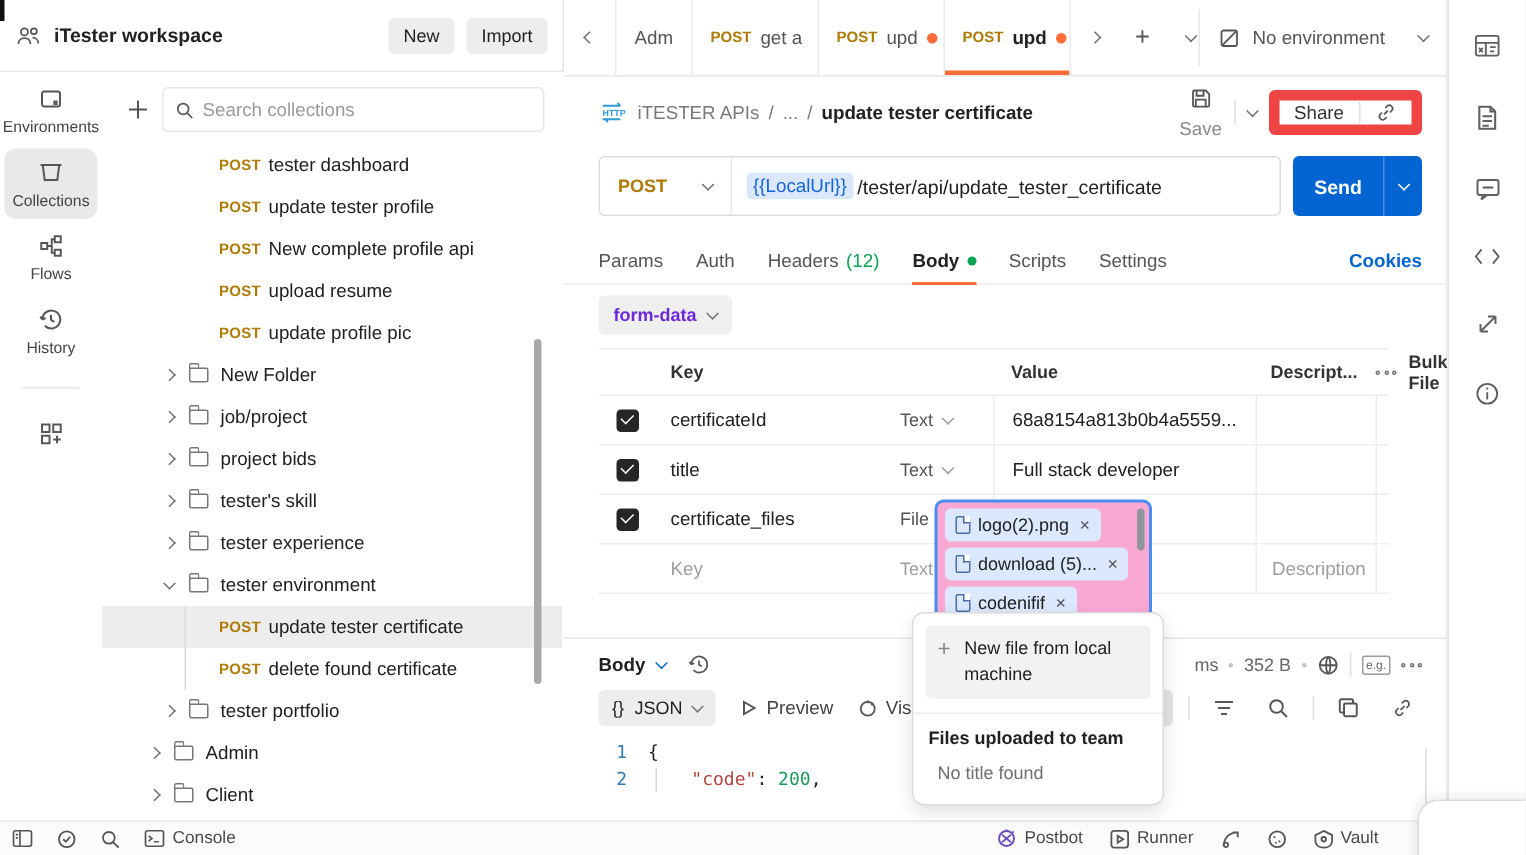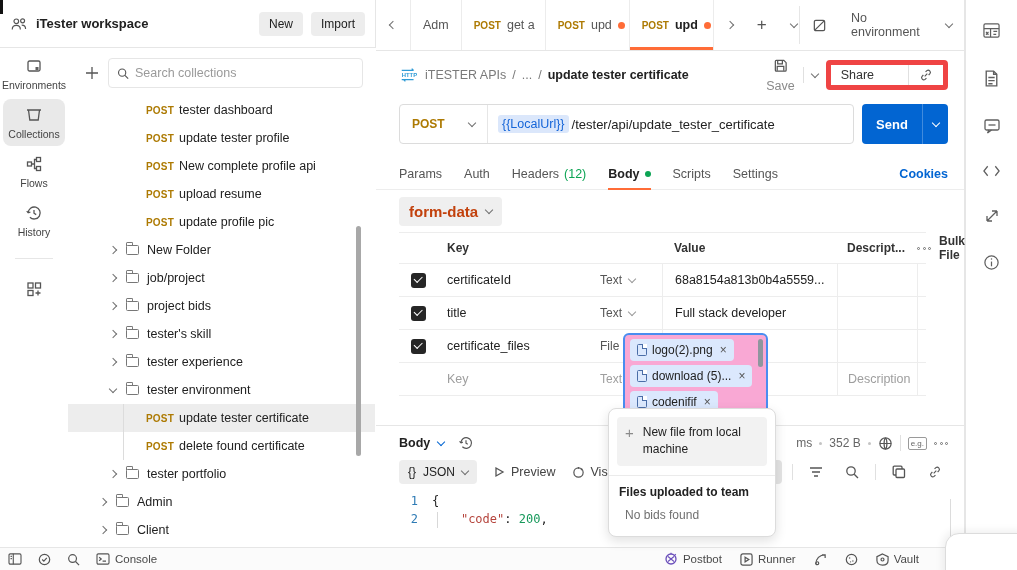--- a/index.html
+++ b/index.html
@@ -51,7 +51,7 @@
   .rtab.active::after { content:''; position:absolute; left:0; right:0; bottom:0; height:3px; background:#ff6c37; }
   .dot { width:7px; height:7px; border-radius:50%; background:#ff6c37; flex:none; }
   .plus-btn { width:30px; display:flex; align-items:center; justify-content:center; font-size:17px; color:#555; }
-  .env { position:absolute; right:0; top:6px; height:38px; width:165px; border-left:1px solid #e6e6e6; display:flex; align-items:center; gap:24px; padding:0 12px; color:#555; }
+  .env { position:absolute; right:0; top:6px; height:38px; width:165px; border-left:1px solid #e6e6e6; display:flex; align-items:center; gap:8px; padding:0 12px; color:#555; }
   .env .lbl { font-size:12.5px; color:#555; flex:1; }
 
   

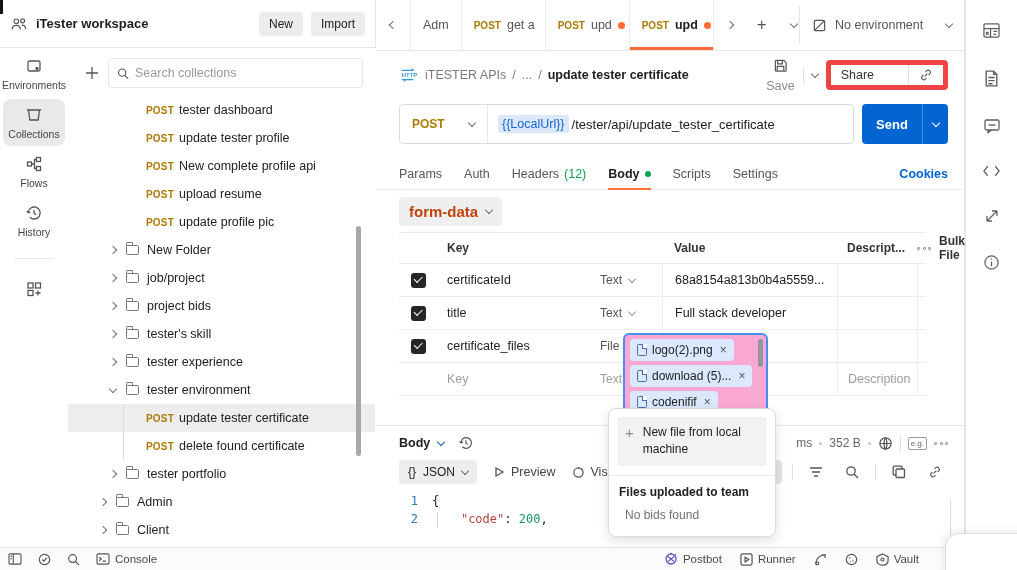--- a/index.html
+++ b/index.html
@@ -61,7 +61,7 @@
   .crumb-right { margin-left:auto; display:flex; align-items:center; gap:8px; }
   .savegrp { display:flex; align-items:center; gap:6px; color:#8a8a8a; font-size:12.5px;flex-direction:column; }
   .vsep { width:1px; height:16px; background:#e0e0e0; }
-  .sharegrp { display:flex; align-items:center; border:5px solid #ef4444; border-radius:4px; height:30px;gap:24px; }
+  .sharegrp { display:flex; align-items:center; border:7px solid #ef4444; border-radius:4px; height:30px; }
   .sharegrp .sg { padding:0 10px; font-size:12.5px; color:#333; display:flex; align-items:center; height:100%; }
   .sharegrp .sg + .sg { border-left:1px solid #e0e0e0; }
 

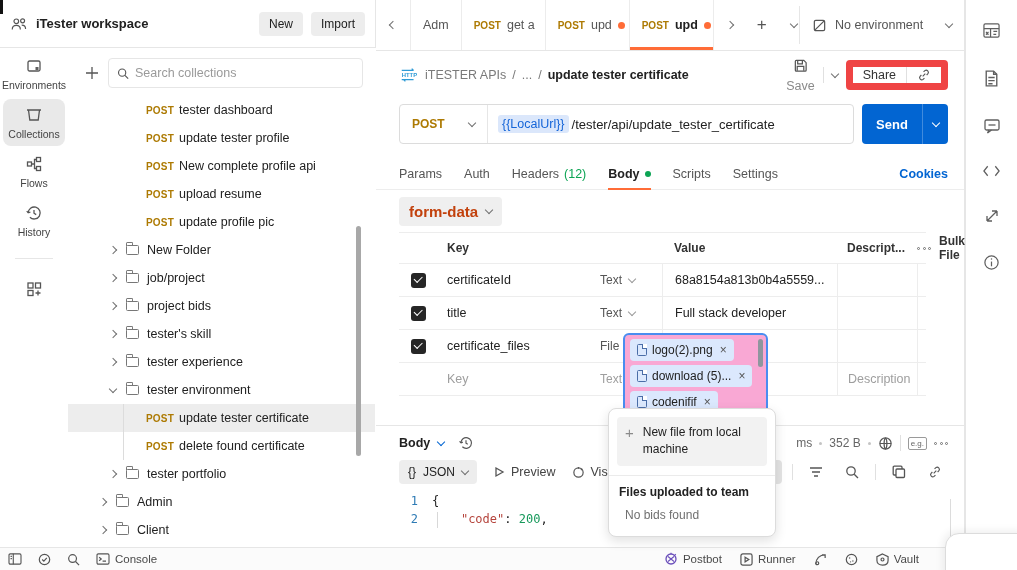--- a/index.html
+++ b/index.html
@@ -88,7 +88,7 @@
 
   
   .modebar { position:absolute; left:23px; top:197px; }
-  .modepill { background:#efefef; border-radius:4px; padding:6px 10px; display:inline-flex; align-items:center; gap:8px; font-size:15px; font-weight:bold; color:#c2410c; }
+  .modepill { background:#efefef; border-radius:4px; padding:6px 10px; display:inline-flex; align-items:center; gap:8px; font-size:12px; font-weight:bold; color:#6d28d9; }
 
   
   .kvtable { position:absolute; left:23px; top:232px; width:527px; border-top:1px solid #ededed; }

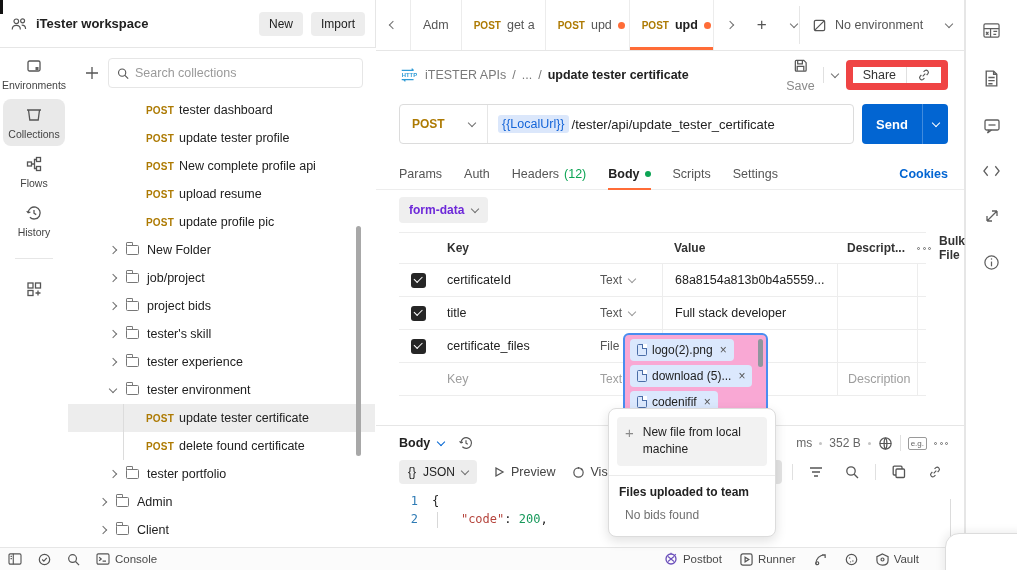--- a/index.html
+++ b/index.html
@@ -608,7 +608,7 @@
     </div>
     <div class="fdrop-div"></div>
     <div class="fdrop-hdr">Files uploaded to team</div>
-    <div class="fdrop-empty">No bids found</div>
+    <div class="fdrop-empty">No title found</div>
   </div>
 
   <div class="rrail">

